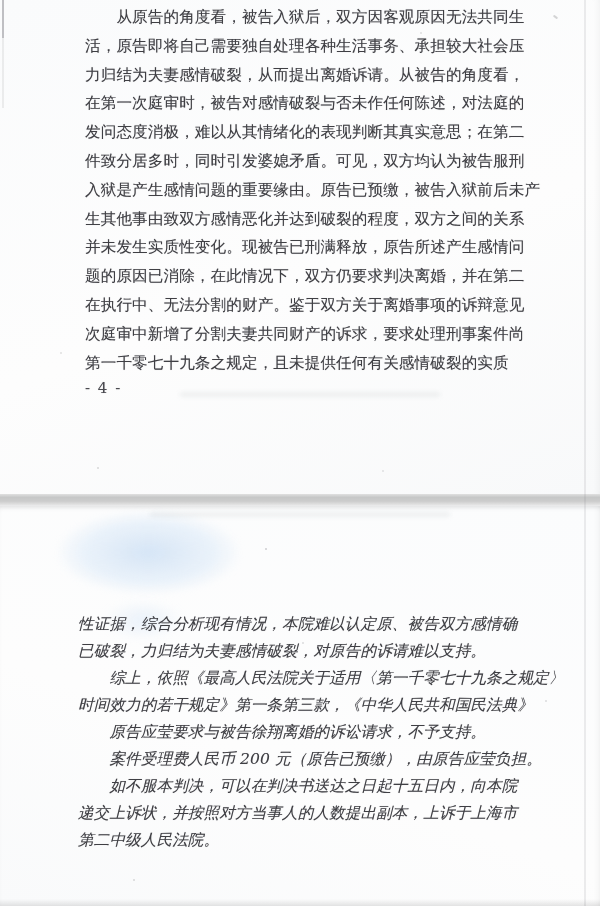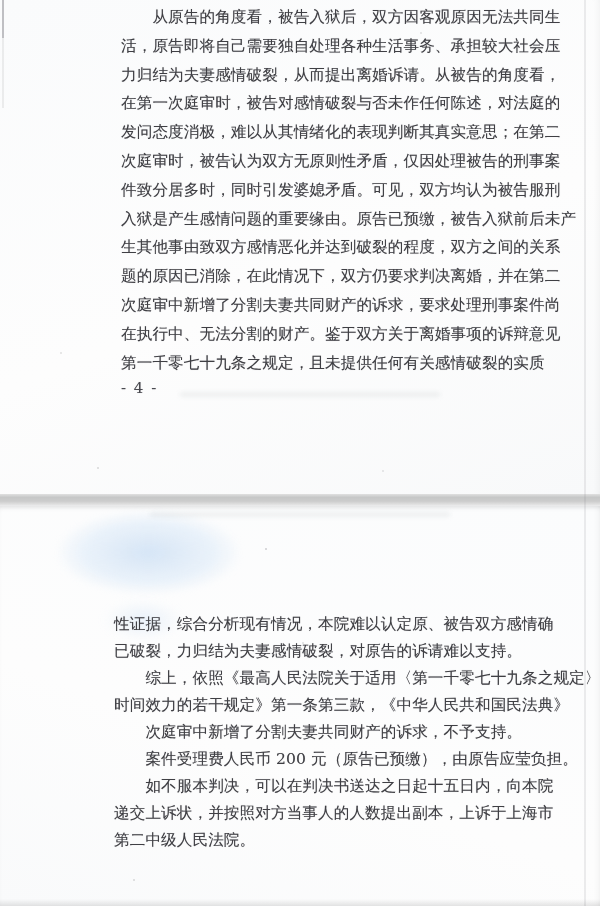--- a/index.html
+++ b/index.html
@@ -35,7 +35,6 @@
     letter-spacing: 0.1px;
     white-space: nowrap;
     text-shadow: 0 0 0.7px rgba(63,63,68,0.38);
-    margin-left: 36px;
   }
   #p1text { left: 85px; top: 3px;  line-height: 28.8px; }
   #p2text { left: 78px; top: 611px; line-height: 27px; }

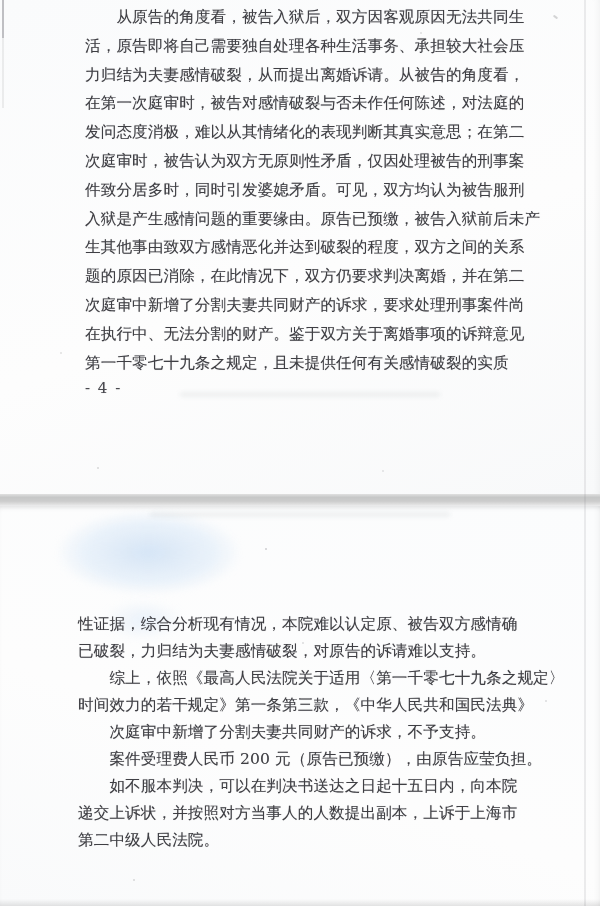--- a/index.html
+++ b/index.html
@@ -98,7 +98,6 @@
   <div>力归结为夫妻感情破裂，从而提出离婚诉请。从被告的角度看，</div>
   <div>在第一次庭审时，被告对感情破裂与否未作任何陈述，对法庭的</div>
   <div>发问态度消极，难以从其情绪化的表现判断其真实意思；在第二</div>
-  <div>次庭审时，被告认为双方无原则性矛盾，仅因处理被告的刑事案</div>
   <div>件致分居多时，同时引发婆媳矛盾。可见，双方均认为被告服刑</div>
   <div>入狱是产生感情问题的重要缘由。原告已预缴，被告入狱前后未产</div>
   <div>生其他事由致双方感情恶化并达到破裂的程度，双方之间的关系</div>

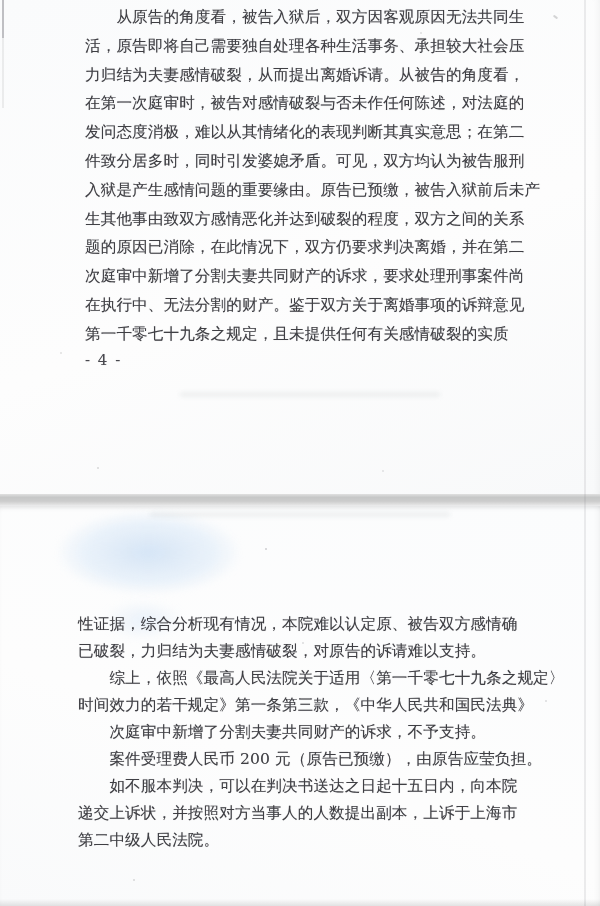--- a/index.html
+++ b/index.html
@@ -101,6 +101,7 @@
   <div>件致分居多时，同时引发婆媳矛盾。可见，双方均认为被告服刑</div>
   <div>入狱是产生感情问题的重要缘由。原告已预缴，被告入狱前后未产</div>
   <div>生其他事由致双方感情恶化并达到破裂的程度，双方之间的关系</div>
+  <div>并未发生实质性变化。现被告已刑满释放，原告所述产生感情问</div>
   <div>题的原因已消除，在此情况下，双方仍要求判决离婚，并在第二</div>
   <div>次庭审中新增了分割夫妻共同财产的诉求，要求处理刑事案件尚</div>
   <div>在执行中、无法分割的财产。鉴于双方关于离婚事项的诉辩意见</div>

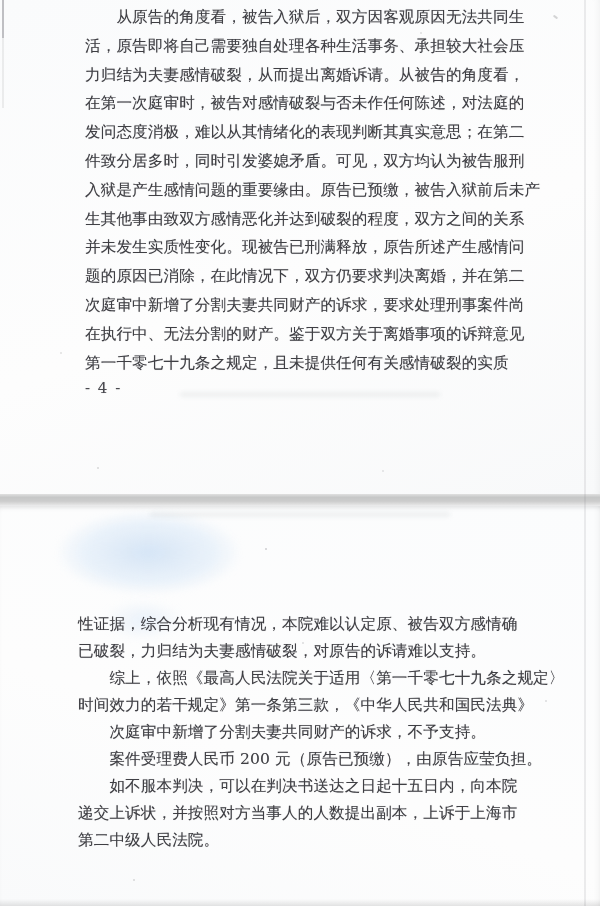--- a/index.html
+++ b/index.html
@@ -103,8 +103,8 @@
   <div>生其他事由致双方感情恶化并达到破裂的程度，双方之间的关系</div>
   <div>并未发生实质性变化。现被告已刑满释放，原告所述产生感情问</div>
   <div>题的原因已消除，在此情况下，双方仍要求判决离婚，并在第二</div>
+  <div>在执行中、无法分割的财产。鉴于双方关于离婚事项的诉辩意见</div>
   <div>次庭审中新增了分割夫妻共同财产的诉求，要求处理刑事案件尚</div>
-  <div>在执行中、无法分割的财产。鉴于双方关于离婚事项的诉辩意见</div>
   <div>第一千零七十九条之规定，且未提供任何有关感情破裂的实质</div>
   <div class="pagenum">- 4 -</div>
 </div>

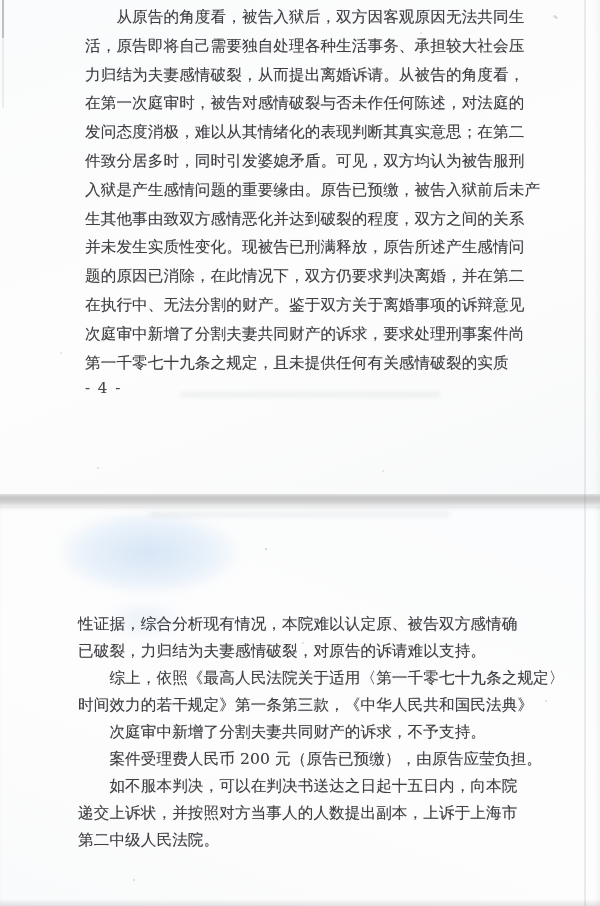--- a/index.html
+++ b/index.html
@@ -37,7 +37,7 @@
     text-shadow: 0 0 0.7px rgba(63,63,68,0.38);
   }
   #p1text { left: 85px; top: 3px;  line-height: 28.8px; }
-  #p2text { left: 78px; top: 611px; line-height: 27px; }
+  #p2text { left: 78px; top: 611px; line-height: 27px; font-style: italic; }
   .pagenum { line-height: 18px; margin-top: 2px; font-size: 15px; letter-spacing: 1.5px; color: #4a4a50; }
   
   .smudge {

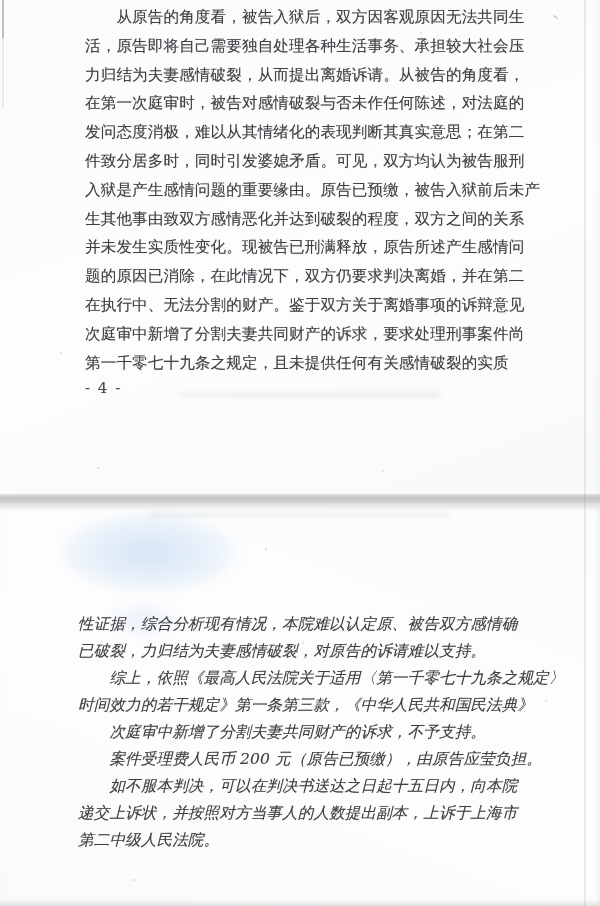--- a/index.html
+++ b/index.html
@@ -114,7 +114,7 @@
   <div>已破裂，力归结为夫妻感情破裂，对原告的诉请难以支持。</div>
   <div>　　综上，依照《最高人民法院关于适用〈第一千零七十九条之规定〉</div>
   <div>时间效力的若干规定》第一条第三款，《中华人民共和国民法典》</div>
-  <div>　　次庭审中新增了分割夫妻共同财产的诉求，不予支持。</div>
+  <div>　　原告应莹要求与被告徐翔离婚的诉讼请求，不予支持。</div>
   <div>　　案件受理费人民币 200 元（原告已预缴），由原告应莹负担。</div>
   <div>　　如不服本判决，可以在判决书送达之日起十五日内，向本院</div>
   <div>递交上诉状，并按照对方当事人的人数提出副本，上诉于上海市</div>

